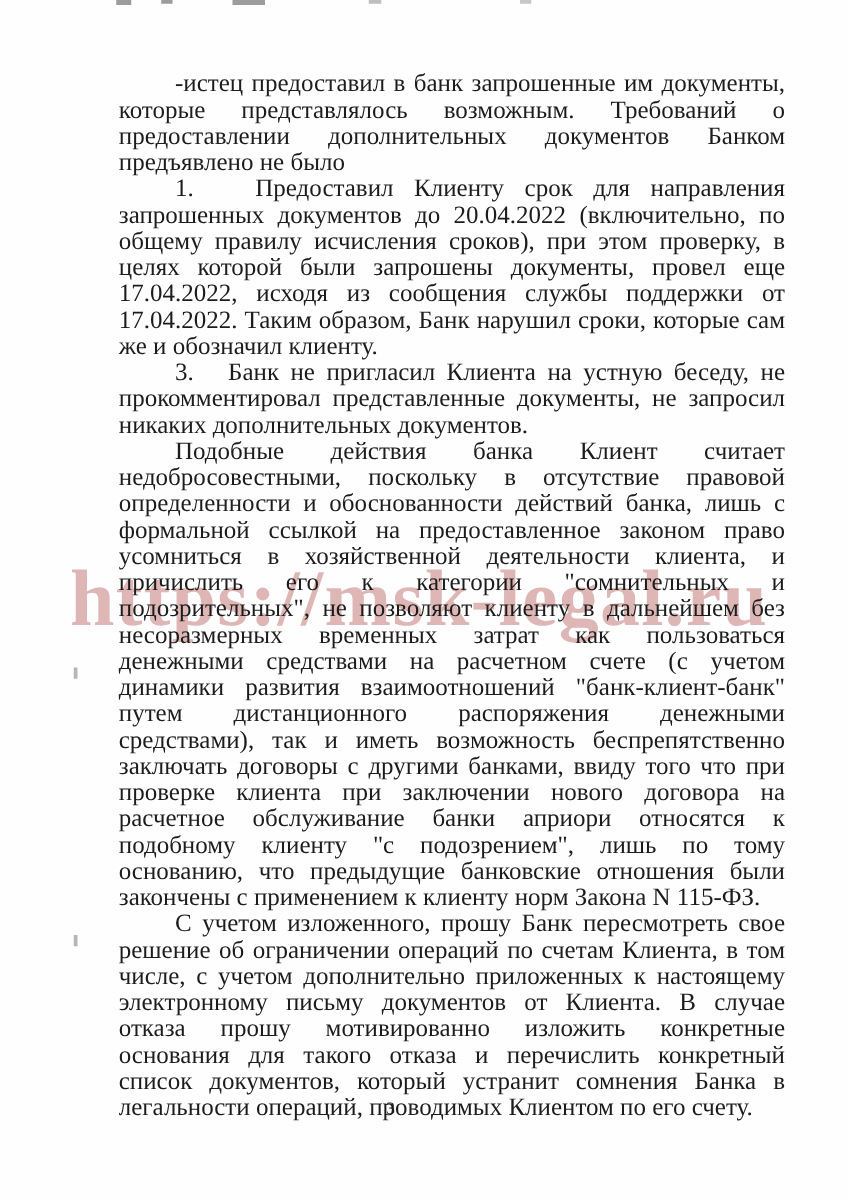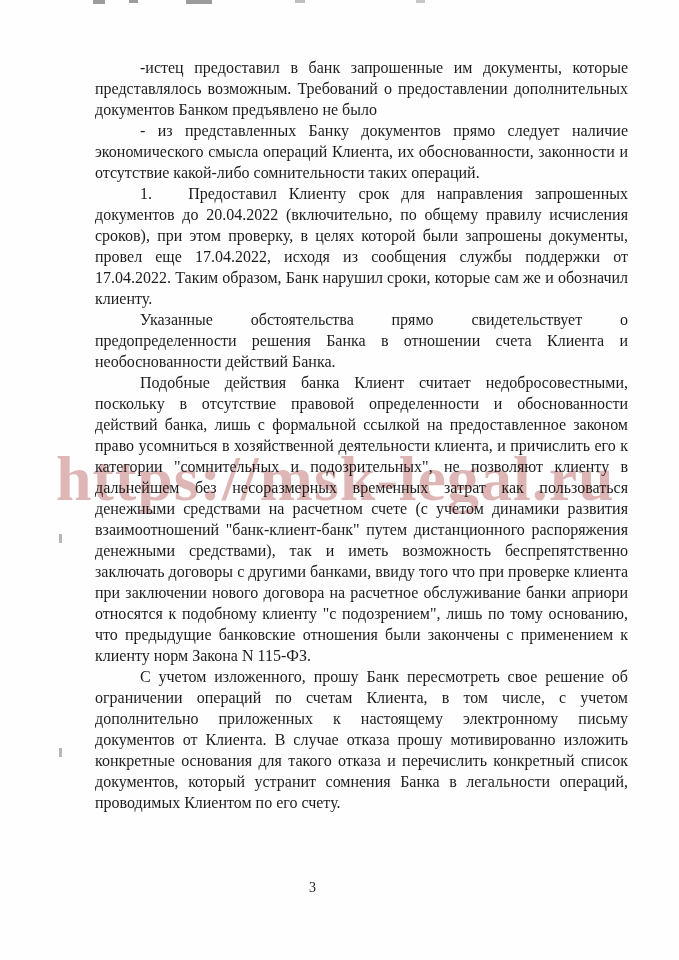--- a/index.html
+++ b/index.html
@@ -44,7 +44,7 @@
   }
   p.body {
     margin: 0;
-    font-size: 16px;
+    font-size: 20px;
     line-height: 21px;
     text-align: justify;
     text-indent: 45px;

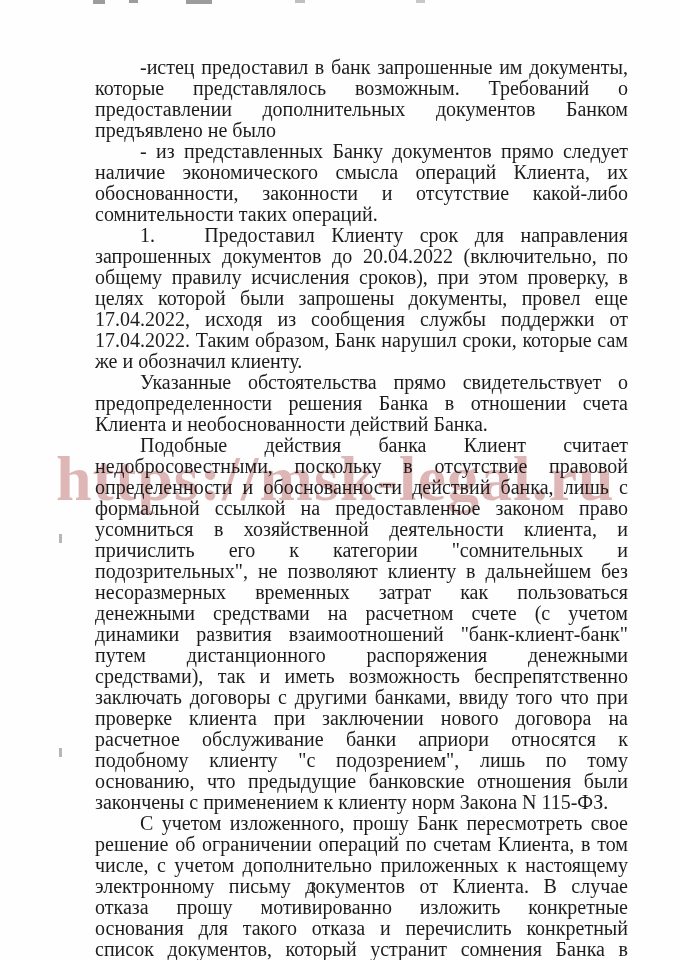--- a/index.html
+++ b/index.html
@@ -91,7 +91,6 @@
   <div class="content">
 
     <p class="body">-истец предоставил в банк запрошенные им документы, которые представлялось возможным. Требований о предоставлении дополнительных документов Банком предъявлено не было</p>
-    <p class="body">- из представленных Банку документов прямо следует наличие экономического смысла операций Клиента, их обоснованности, законности и отсутствие какой-либо сомнительности таких операций.</p>
     <p class="body bold">1.&nbsp;&nbsp;&nbsp;Предоставил Клиенту срок для направления запрошенных документов до 20.04.2022 (включительно, по общему правилу исчисления сроков), при этом проверку, в целях которой были запрошены документы, провел еще 17.04.2022, исходя из сообщения службы поддержки от 17.04.2022. Таким образом, Банк нарушил сроки, которые сам же и обозначил клиенту.</p>
     <p class="body bold">Указанные обстоятельства прямо свидетельствует о предопределенности решения Банка в отношении счета Клиента и необоснованности действий Банка.</p>
     <p class="body">Подобные действия банка Клиент считает недобросовестными, поскольку в отсутствие правовой определенности и обоснованности действий банка, лишь с формальной ссылкой на предоставленное законом право усомниться в хозяйственной деятельности клиента, и причислить его к категории "сомнительных и подозрительных", не позволяют клиенту в дальнейшем без несоразмерных временных затрат как пользоваться денежными средствами на расчетном счете (с учетом динамики развития взаимоотношений "банк-клиент-банк" путем дистанционного распоряжения денежными средствами), так и иметь возможность беспрепятственно заключать договоры с другими банками, ввиду того что при проверке клиента при заключении нового договора на расчетное обслуживание банки априори относятся к подобному клиенту "с подозрением", лишь по тому основанию, что предыдущие банковские отношения были закончены с применением к клиенту норм Закона N 115-ФЗ.</p>

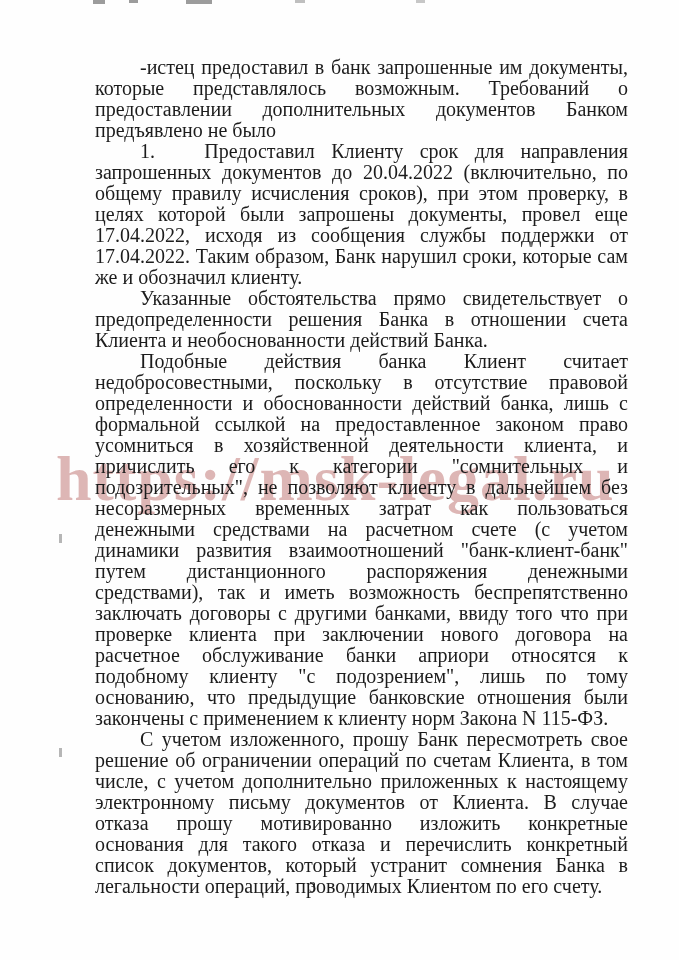--- a/index.html
+++ b/index.html
@@ -92,6 +92,7 @@
 
     <p class="body">-истец предоставил в банк запрошенные им документы, которые представлялось возможным. Требований о предоставлении дополнительных документов Банком предъявлено не было</p>
     <p class="body bold">1.&nbsp;&nbsp;&nbsp;Предоставил Клиенту срок для направления запрошенных документов до 20.04.2022 (включительно, по общему правилу исчисления сроков), при этом проверку, в целях которой были запрошены документы, провел еще 17.04.2022, исходя из сообщения службы поддержки от 17.04.2022. Таким образом, Банк нарушил сроки, которые сам же и обозначил клиенту.</p>
+    <p class="body bold">3.&nbsp;&nbsp;&nbsp;Банк не пригласил Клиента на устную беседу, не прокомментировал представленные документы, не запросил никаких дополнительных документов.</p>
     <p class="body bold">Указанные обстоятельства прямо свидетельствует о предопределенности решения Банка в отношении счета Клиента и необоснованности действий Банка.</p>
     <p class="body">Подобные действия банка Клиент считает недобросовестными, поскольку в отсутствие правовой определенности и обоснованности действий банка, лишь с формальной ссылкой на предоставленное законом право усомниться в хозяйственной деятельности клиента, и причислить его к категории "сомнительных и подозрительных", не позволяют клиенту в дальнейшем без несоразмерных временных затрат как пользоваться денежными средствами на расчетном счете (с учетом динамики развития взаимоотношений "банк-клиент-банк" путем дистанционного распоряжения денежными средствами), так и иметь возможность беспрепятственно заключать договоры с другими банками, ввиду того что при проверке клиента при заключении нового договора на расчетное обслуживание банки априори относятся к подобному клиенту "с подозрением", лишь по тому основанию, что предыдущие банковские отношения были закончены с применением к клиенту норм Закона N 115-ФЗ.</p>
     <p class="body">С учетом изложенного, прошу Банк пересмотреть свое решение об ограничении операций по счетам Клиента, в том числе, с учетом дополнительно приложенных к настоящему электронному письму документов от Клиента. В случае отказа прошу мотивированно изложить конкретные основания для такого отказа и перечислить конкретный список документов, который устранит сомнения Банка в легальности операций, проводимых Клиентом по его счету.</p>

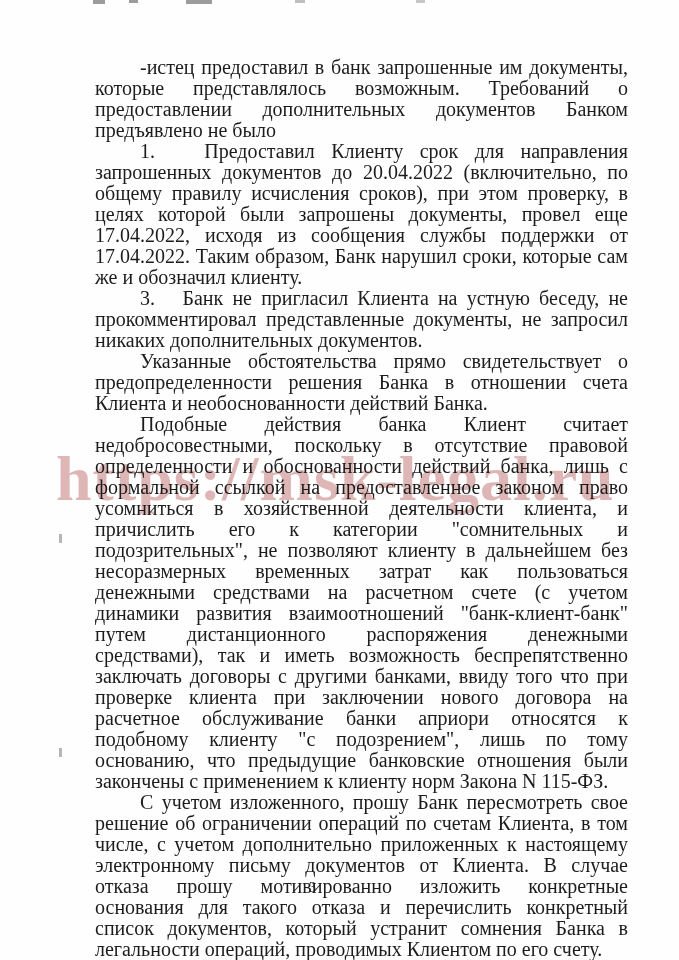--- a/index.html
+++ b/index.html
@@ -93,7 +93,6 @@
     <p class="body">-истец предоставил в банк запрошенные им документы, которые представлялось возможным. Требований о предоставлении дополнительных документов Банком предъявлено не было</p>
     <p class="body bold">1.&nbsp;&nbsp;&nbsp;Предоставил Клиенту срок для направления запрошенных документов до 20.04.2022 (включительно, по общему правилу исчисления сроков), при этом проверку, в целях которой были запрошены документы, провел еще 17.04.2022, исходя из сообщения службы поддержки от 17.04.2022. Таким образом, Банк нарушил сроки, которые сам же и обозначил клиенту.</p>
     <p class="body bold">3.&nbsp;&nbsp;&nbsp;Банк не пригласил Клиента на устную беседу, не прокомментировал представленные документы, не запросил никаких дополнительных документов.</p>
-    <p class="body bold">Указанные обстоятельства прямо свидетельствует о предопределенности решения Банка в отношении счета Клиента и необоснованности действий Банка.</p>
     <p class="body">Подобные действия банка Клиент считает недобросовестными, поскольку в отсутствие правовой определенности и обоснованности действий банка, лишь с формальной ссылкой на предоставленное законом право усомниться в хозяйственной деятельности клиента, и причислить его к категории "сомнительных и подозрительных", не позволяют клиенту в дальнейшем без несоразмерных временных затрат как пользоваться денежными средствами на расчетном счете (с учетом динамики развития взаимоотношений "банк-клиент-банк" путем дистанционного распоряжения денежными средствами), так и иметь возможность беспрепятственно заключать договоры с другими банками, ввиду того что при проверке клиента при заключении нового договора на расчетное обслуживание банки априори относятся к подобному клиенту "с подозрением", лишь по тому основанию, что предыдущие банковские отношения были закончены с применением к клиенту норм Закона N 115-ФЗ.</p>
     <p class="body">С учетом изложенного, прошу Банк пересмотреть свое решение об ограничении операций по счетам Клиента, в том числе, с учетом дополнительно приложенных к настоящему электронному письму документов от Клиента. В случае отказа прошу мотивированно изложить конкретные основания для такого отказа и перечислить конкретный список документов, который устранит сомнения Банка в легальности операций, проводимых Клиентом по его счету.</p>
 

